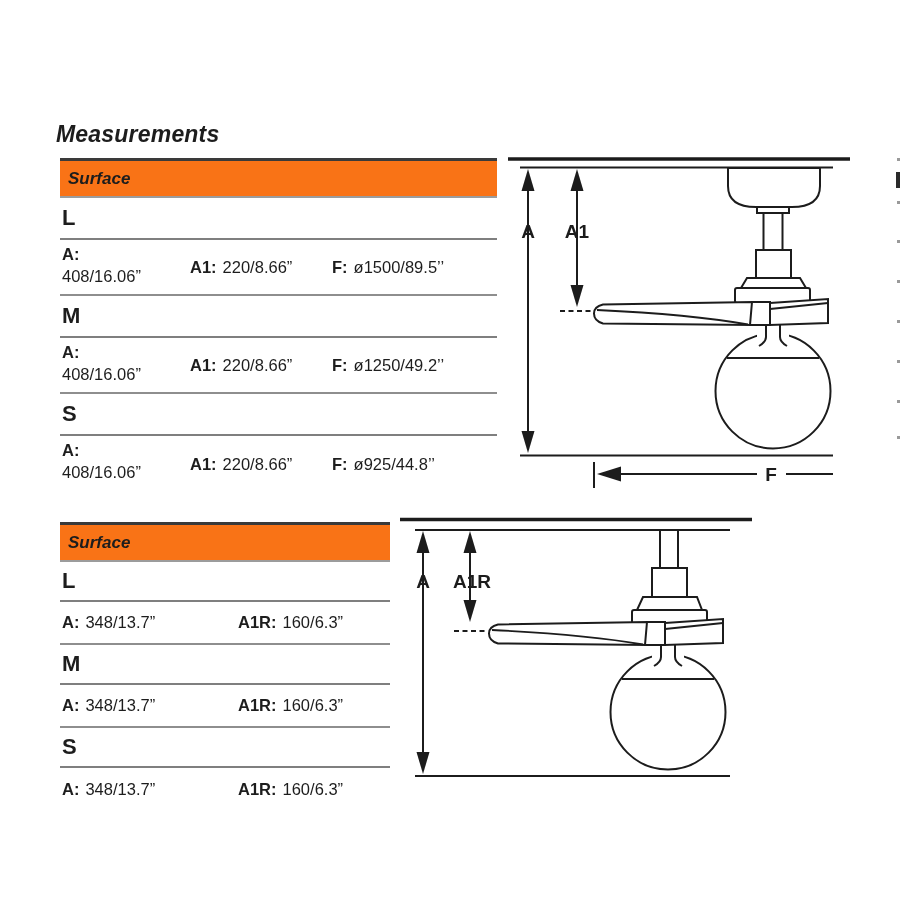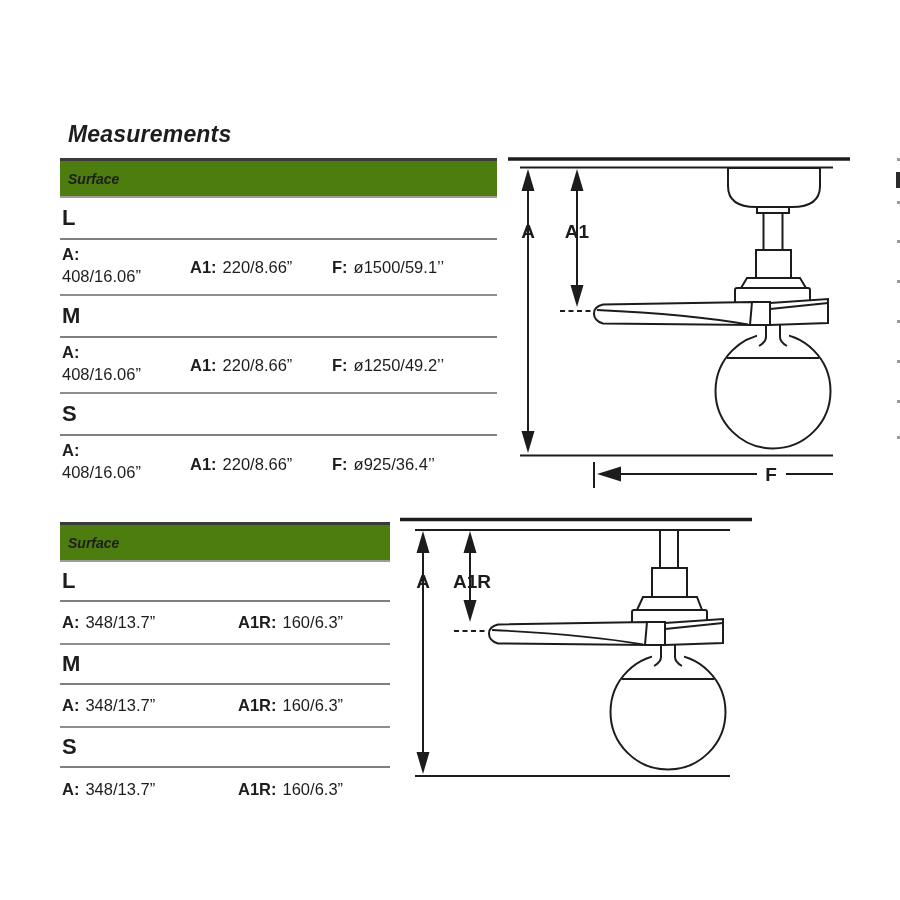--- a/index.html
+++ b/index.html
@@ -5,7 +5,7 @@
   html,body{margin:0;padding:0;background:#fff;}
   .page{position:relative;width:900px;height:900px;background:#fff;overflow:hidden;
         font-family:"Liberation Sans",sans-serif;color:#1d1d1d;}
-  .title{position:absolute;left:68px;top:121px;font-size:23px;font-weight:700;font-style:italic;letter-spacing:.2px;}
+  .title{position:absolute;left:56px;top:121px;font-size:23px;font-weight:700;font-style:italic;letter-spacing:.2px;}
   .spec-table{position:absolute;}
   .surface-table{left:60px;top:158px;width:437px;}
   .recessed-table{left:60px;top:522px;width:330px;}

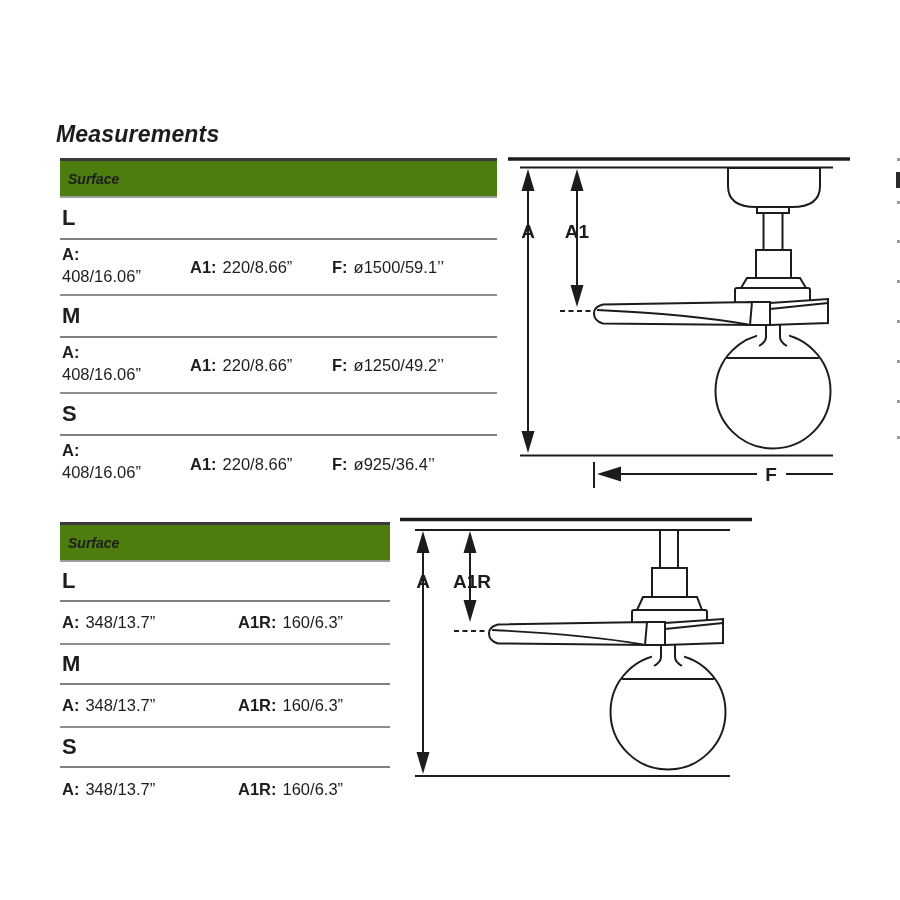--- a/index.html
+++ b/index.html
@@ -9,9 +9,9 @@
   .spec-table{position:absolute;}
   .surface-table{left:60px;top:158px;width:437px;}
   .recessed-table{left:60px;top:522px;width:330px;}
-  .band{box-sizing:border-box;height:40px;background:#4d7c0f;border-top:3px solid #3a3a3a;
+  .band{box-sizing:border-box;height:40px;background:#f97316;border-top:3px solid #3a3a3a;
         border-bottom:2px solid #9c9c9c;display:flex;align-items:center;padding-left:8px;
-        font-weight:700;font-style:italic;font-size:14px;}
+        font-weight:700;font-style:italic;font-size:17px;}
   .size-row{box-sizing:border-box;display:flex;align-items:center;border-bottom:2px solid #7f7f7f;
         font-size:22px;font-weight:700;padding-left:2px;}
   .surface-table .size-row{height:42px;}

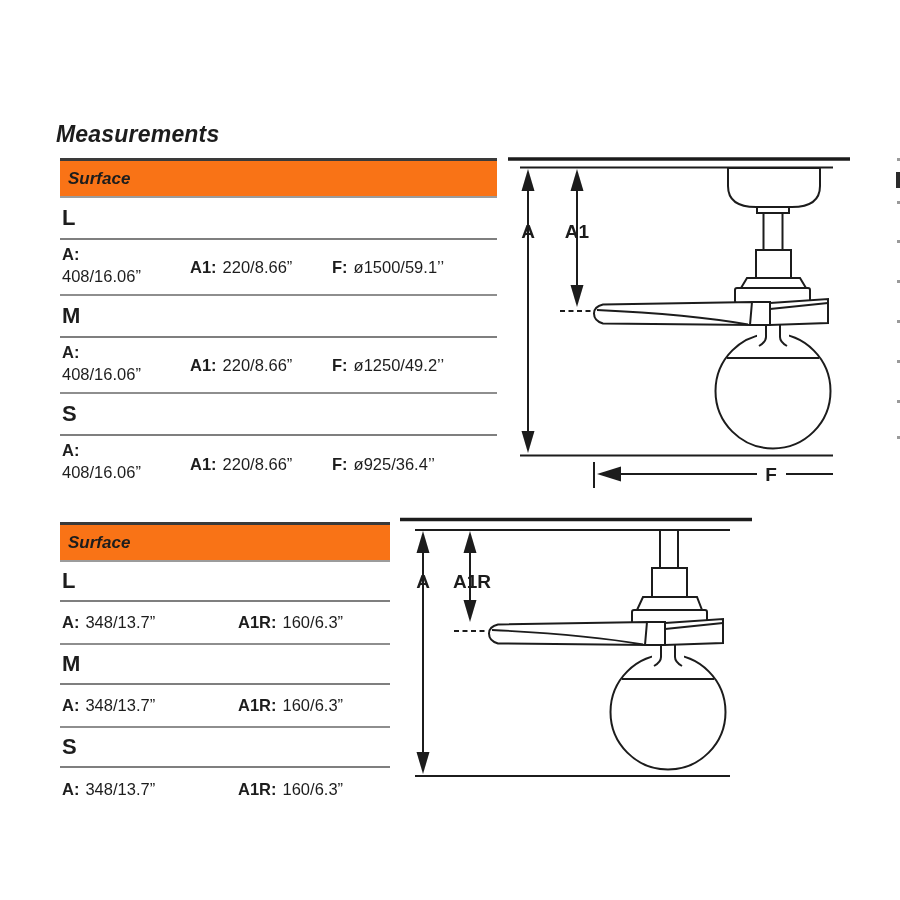--- a/index.html
+++ b/index.html
@@ -63,7 +63,7 @@
       </div>
       <div class="cell s-col-f">
         <span class="lbl">F:</span>
-        <span>ø1500/59.1’’</span>
+        <span>ø1500/89.5’’</span>
       </div>
     </div>
 

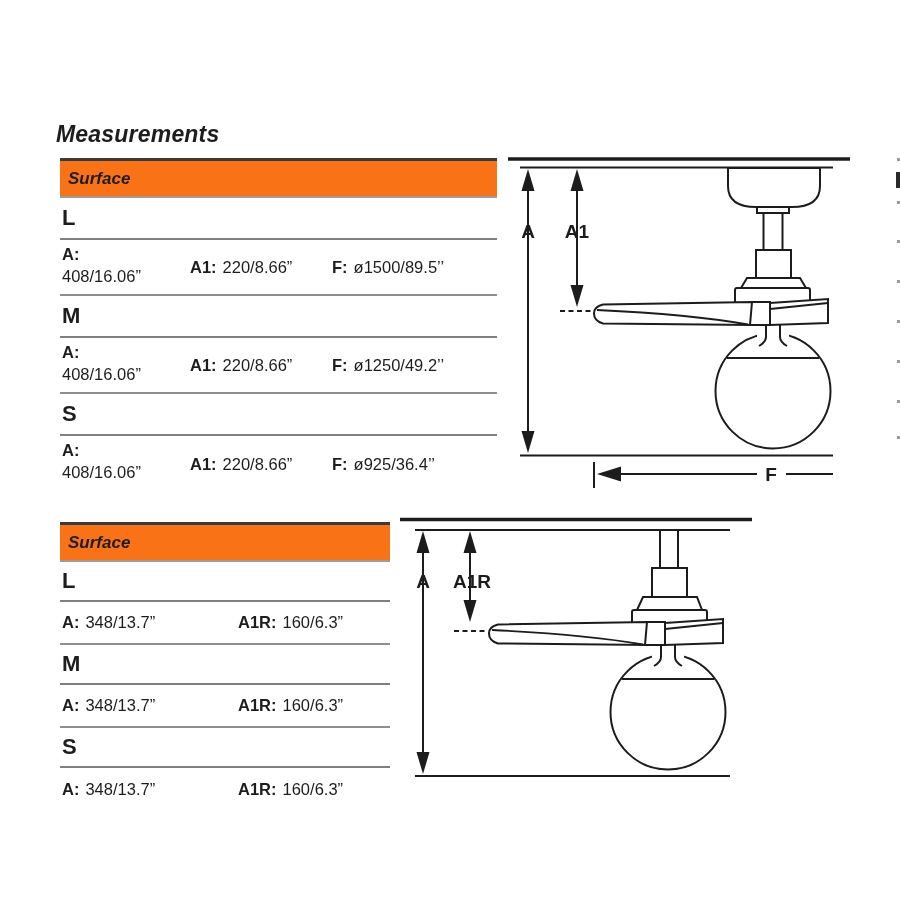--- a/index.html
+++ b/index.html
@@ -95,7 +95,7 @@
       </div>
       <div class="cell s-col-f">
         <span class="lbl">F:</span>
-        <span>ø925/36.4’’</span>
+        <span>ø925/44.8’’</span>
       </div>
     </div>
   </div>

